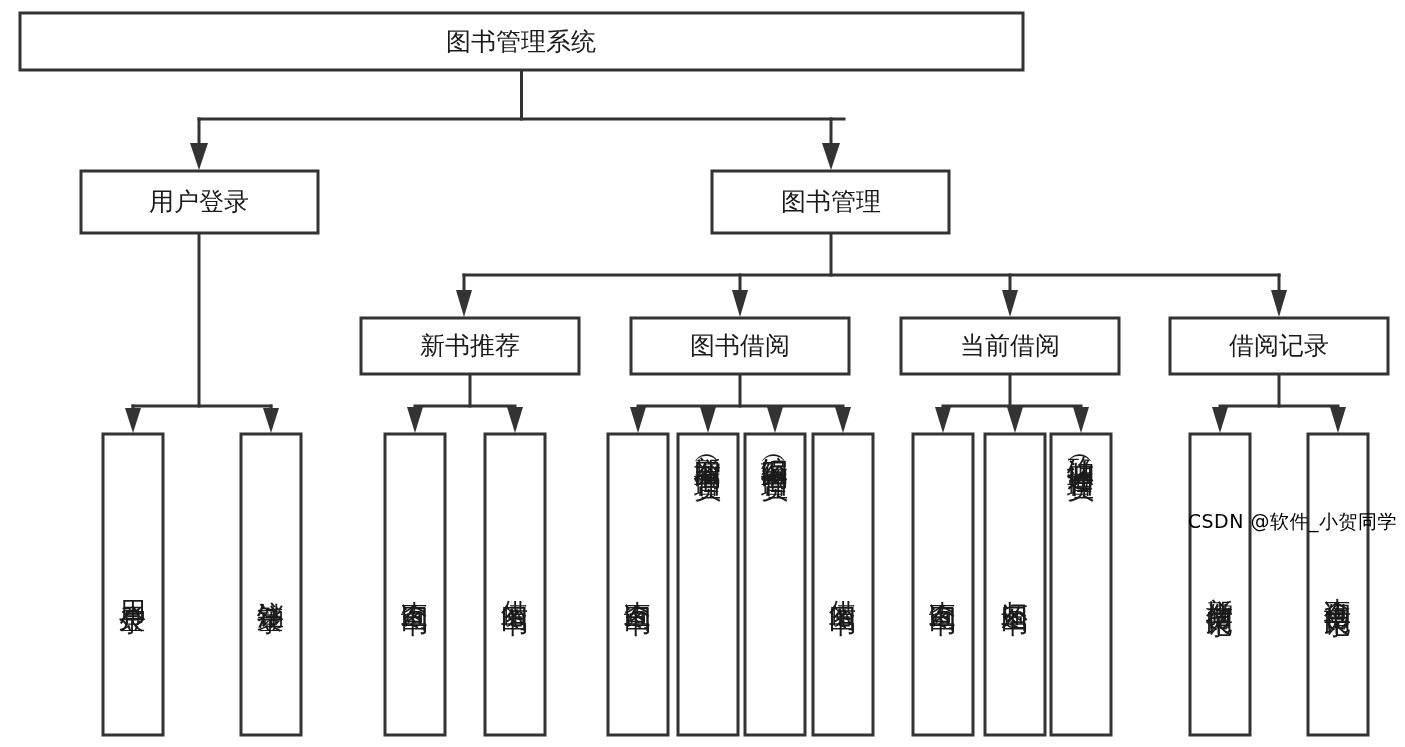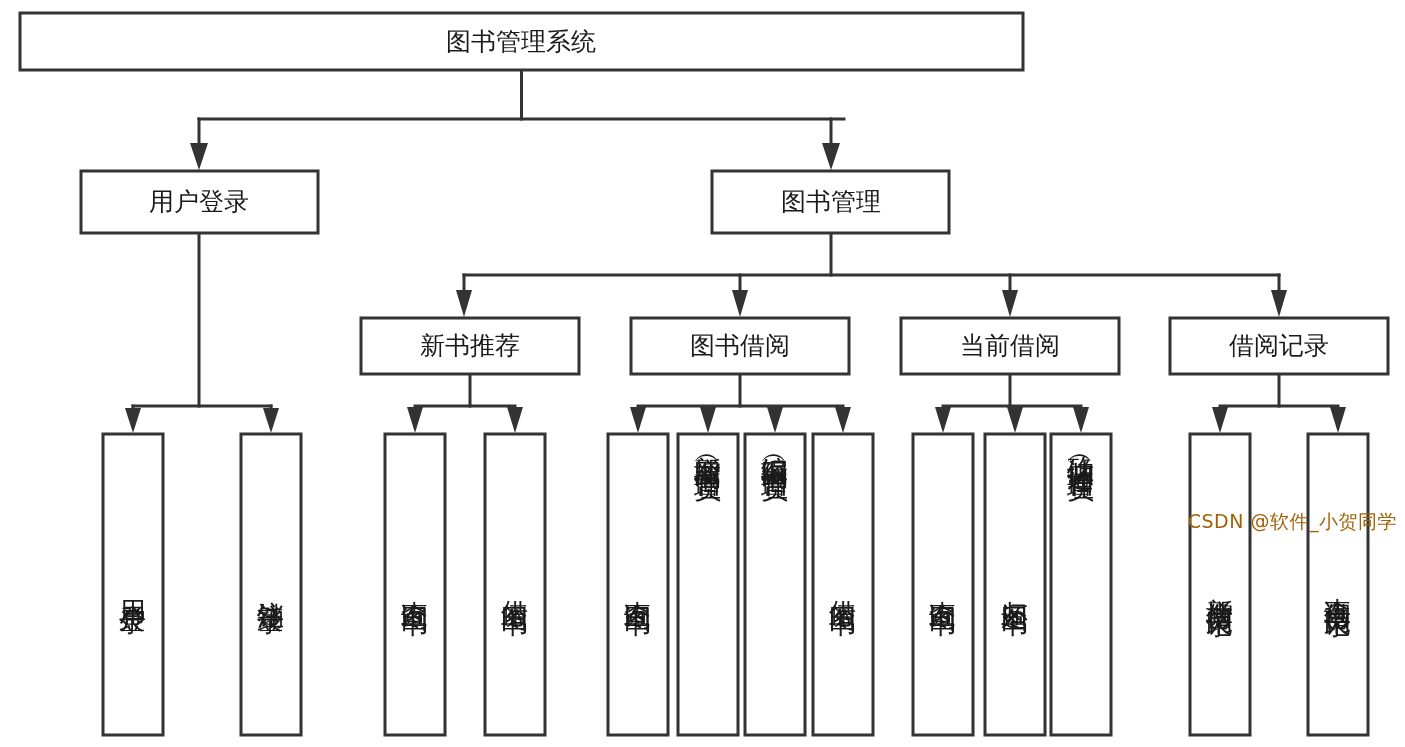--- a/index.html
+++ b/index.html
@@ -79,7 +79,7 @@
     bottom: 6px;
     font-family: "DejaVu Sans", "Liberation Sans", sans-serif;
     font-size: 19px;
-    color: #a16207;
+    color: #000000;
     letter-spacing: 0.5px;
     white-space: nowrap;
     pointer-events: none;

